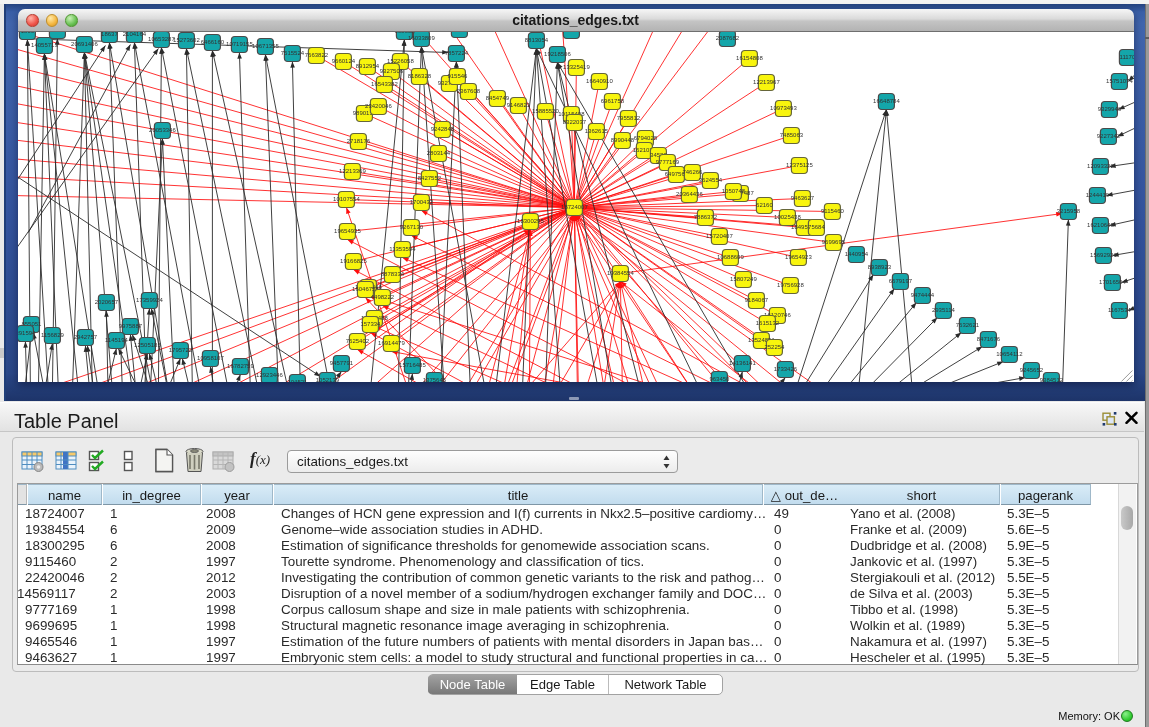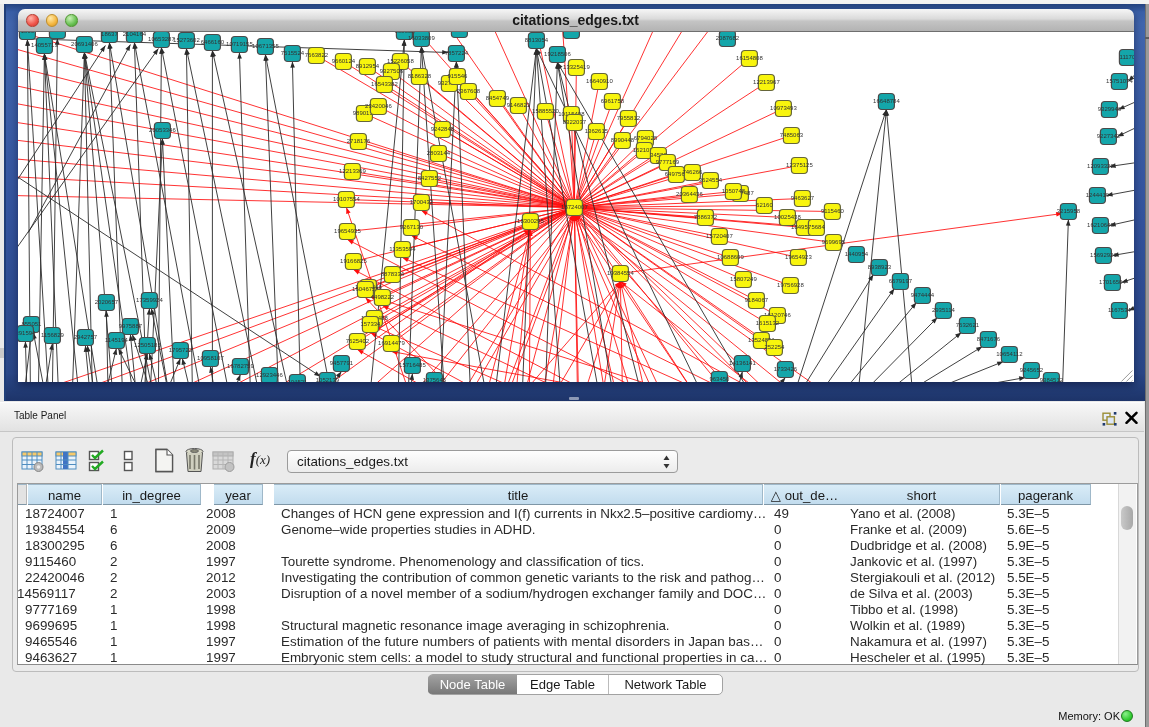--- a/index.html
+++ b/index.html
@@ -792,7 +792,7 @@
 </div>
 <div style="position:absolute;left:0;top:401px;width:1149px;height:326px;background:#e9e9e9"></div>
 <div id="tphead"></div>
-<div class="tp" style="left:14px;top:410px;font-size:10px">Table Panel</div>
+<div class="tp" style="left:14px;top:410px;font-size:20px">Table Panel</div>
 <svg style="position:absolute;left:1102px;top:411px" width="15" height="15" viewBox="0 0 15 15">
  <rect x="1" y="2.2" width="7" height="7" fill="#e8eef8" stroke="#9b8d36" stroke-width="1.4"></rect>
  <rect x="5" y="5.8" width="7.4" height="7.4" fill="#dce6f5" stroke="#9b8d36" stroke-width="1.4"></rect>

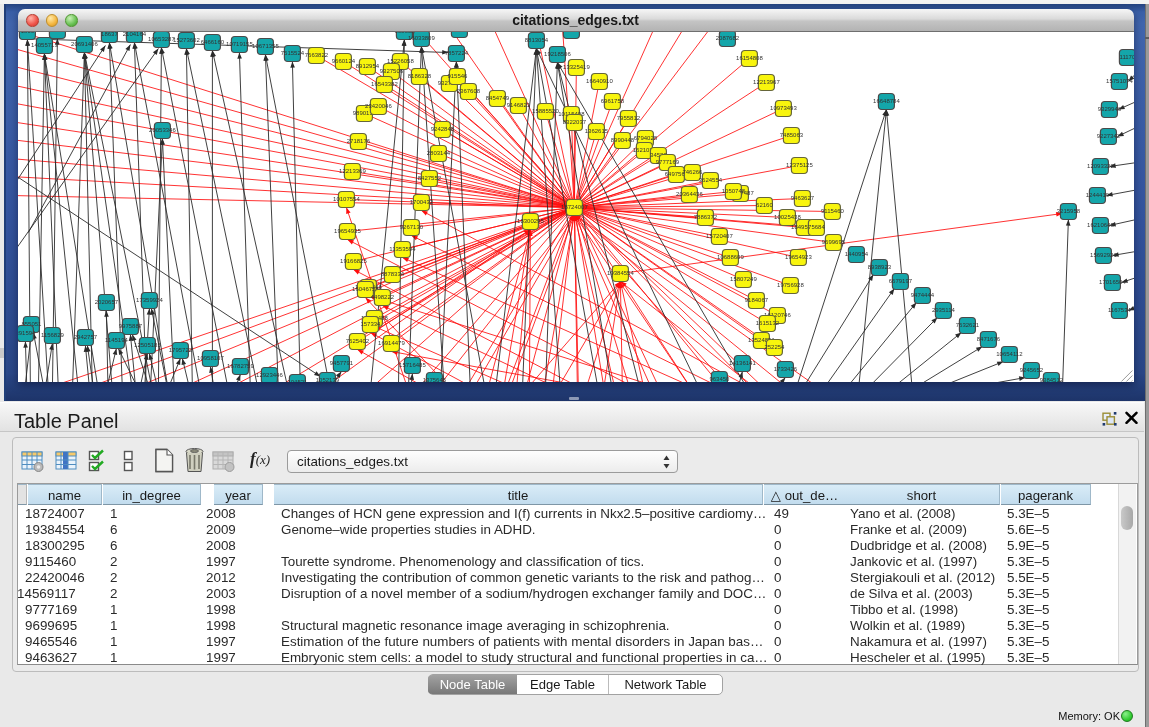--- a/index.html
+++ b/index.html
@@ -856,7 +856,7 @@
 <div class="hcell" style="left:18px;width:9px;background:#e3e3e3;border-right:1px solid #b5b5b5"></div>
 <div class="hcell" style="left:28px;width:74px">name</div>
 <div class="hcell" style="left:103px;width:98px">in_degree</div>
-<div class="hcell" style="left:214px;width:49px">year</div>
+<div class="hcell" style="left:202px;width:71px">year</div>
 <div class="hcell" style="left:274px;width:489px">title</div>
 <div class="hcell" style="left:764px;width:82px">△ out_de…</div>
 <div class="hcell" style="left:844px;width:156px">short</div>

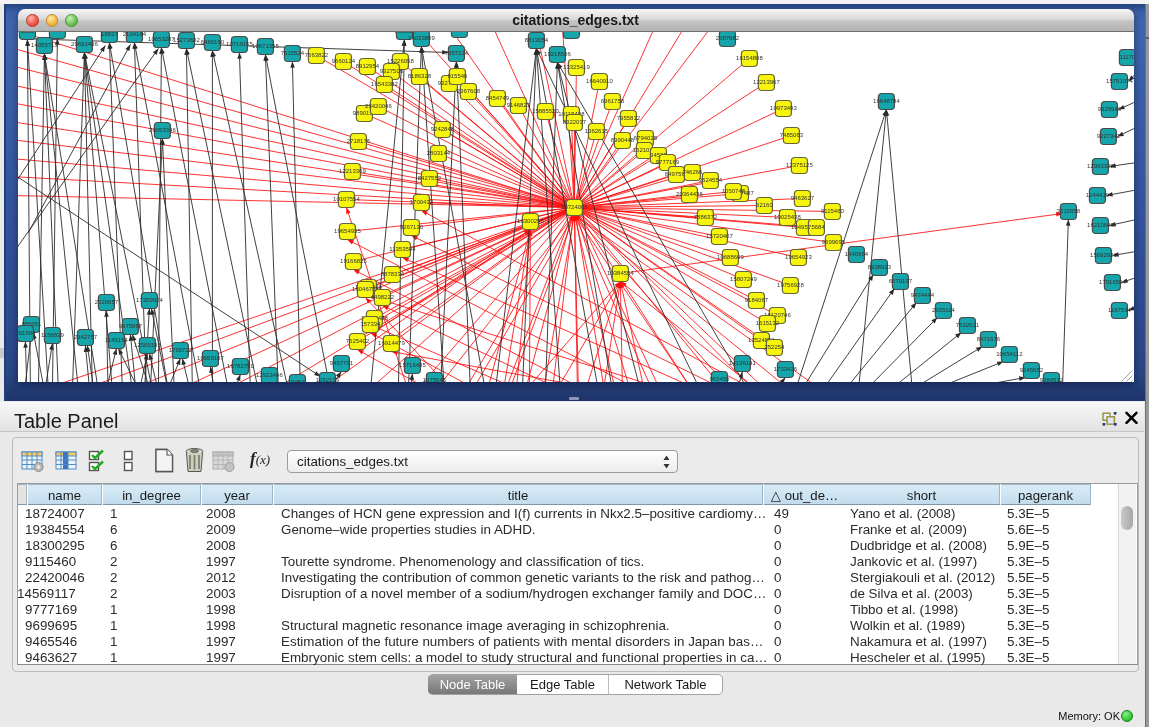--- a/index.html
+++ b/index.html
@@ -874,7 +874,7 @@
 <span style="left:8px">19384554</span>
     <span style="left:93px">6</span>
     <span style="left:189px">2009</span>
-<span style="left:264px;width:488px">Genome–wide properties studies in ADHD.</span>
+<span style="left:264px;width:488px">Genome–wide association studies in ADHD.</span>
     <span style="left:757px">0</span>
     <span style="left:833px">Franke et al. (2009)</span>
 <span style="left:990px">5.6E–5</span>

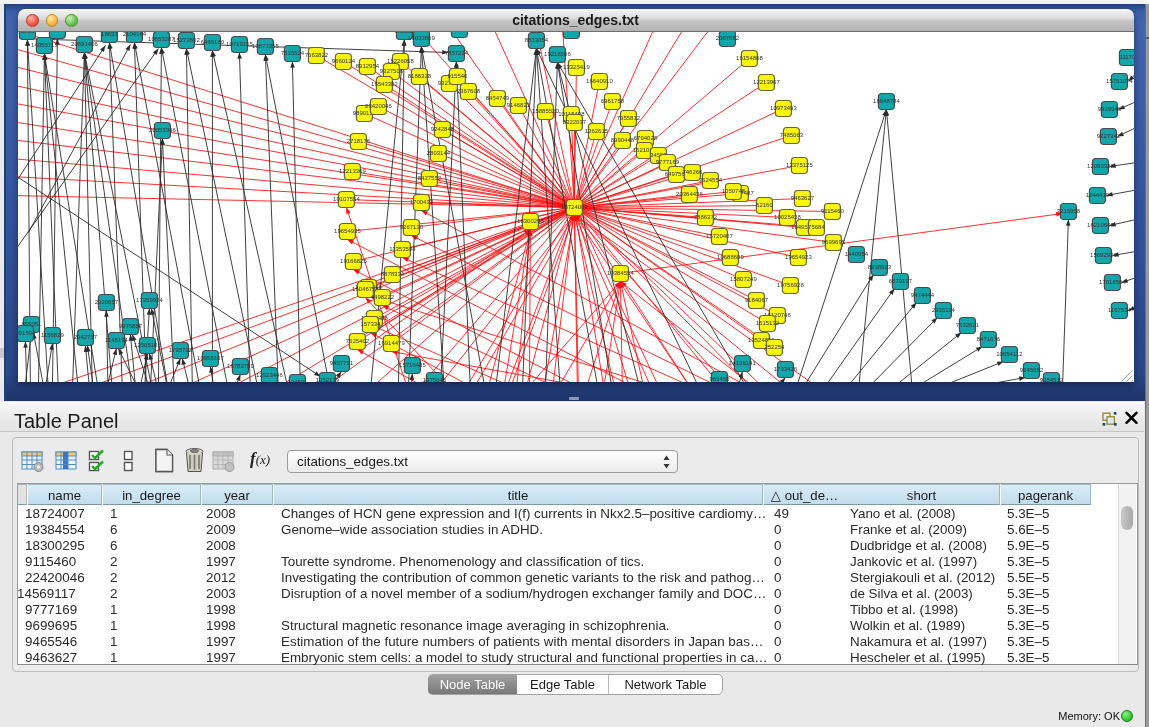--- a/index.html
+++ b/index.html
@@ -883,6 +883,7 @@
 <span style="left:8px">18300295</span>
     <span style="left:93px">6</span>
     <span style="left:189px">2008</span>
+<span style="left:264px;width:488px">Estimation of significance thresholds for genomewide association scans.</span>
     <span style="left:757px">0</span>
     <span style="left:833px">Dudbridge et al. (2008)</span>
 <span style="left:990px">5.9E–5</span>

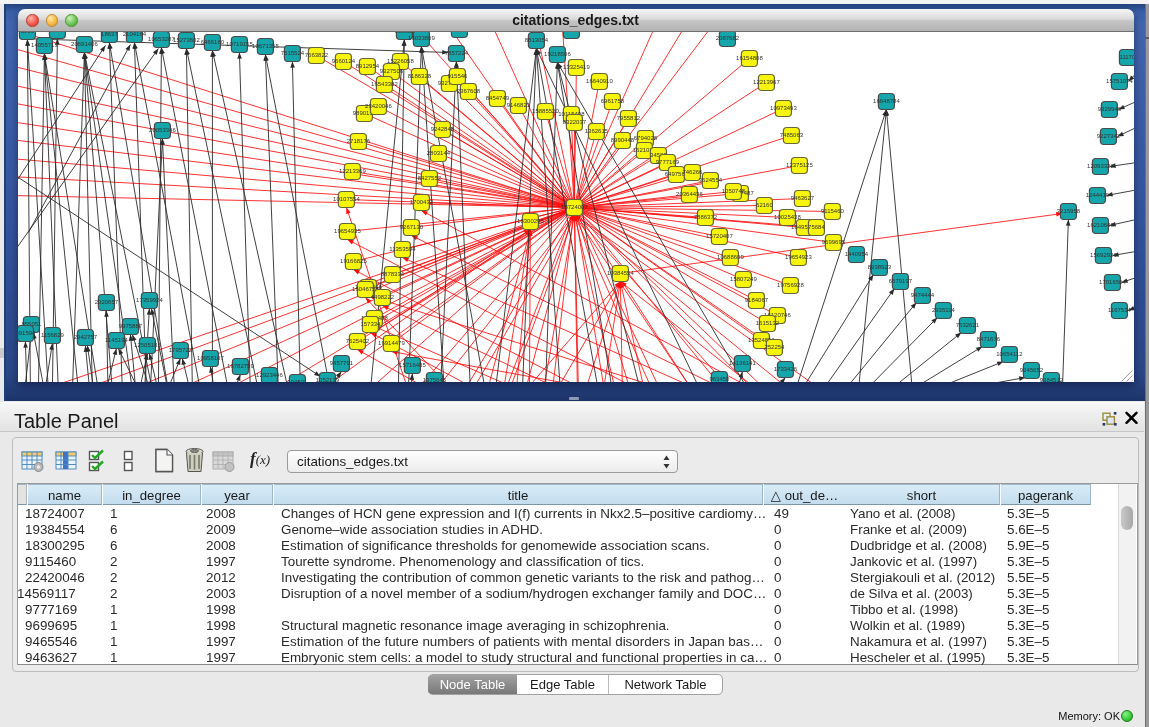--- a/index.html
+++ b/index.html
@@ -919,6 +919,7 @@
 <span style="left:8px">9777169</span>
     <span style="left:93px">1</span>
     <span style="left:189px">1998</span>
+<span style="left:264px;width:488px">Corpus callosum shape and size in male patients with schizophrenia.</span>
     <span style="left:757px">0</span>
     <span style="left:833px">Tibbo et al. (1998)</span>
 <span style="left:990px">5.3E–5</span>

